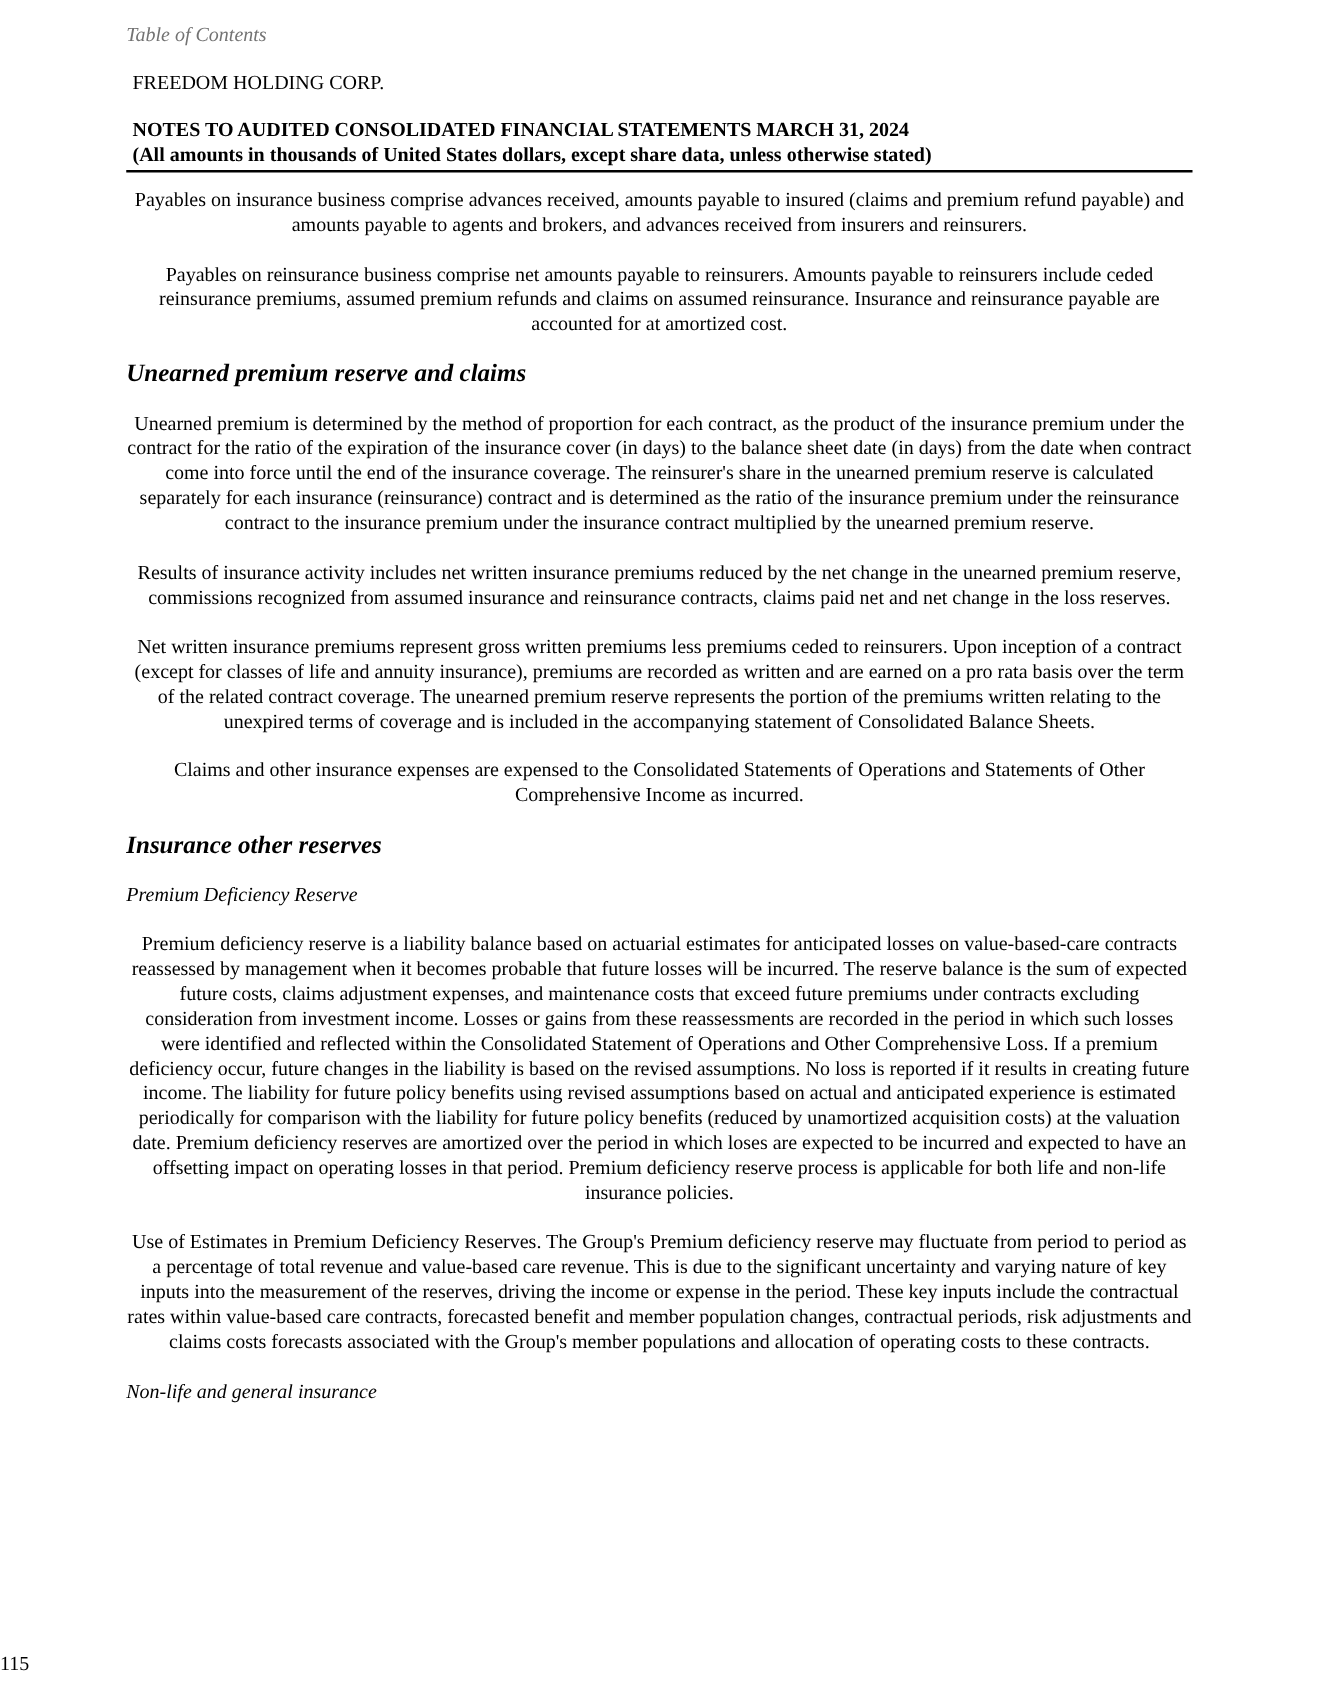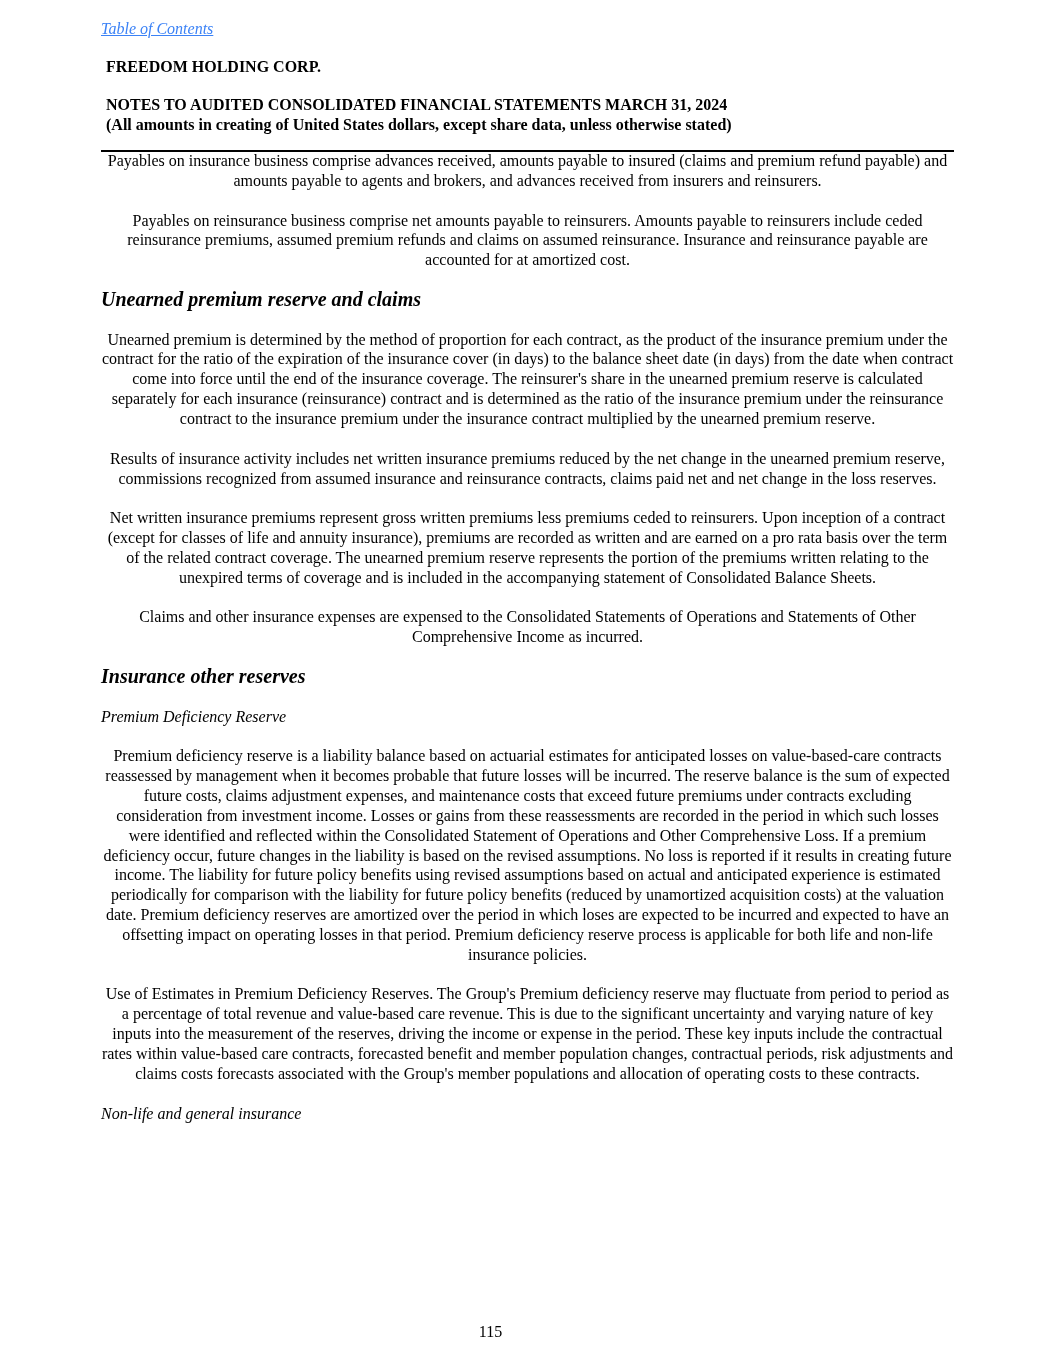--- a/index.html
+++ b/index.html
@@ -21,8 +21,7 @@
       top: 19px;
       font-size: 16px;
       font-style: italic;
-      color: #3b82f6;
-      text-decoration: underline;
+      color: #737373;
       cursor: pointer;
       line-height: 20px;
     }

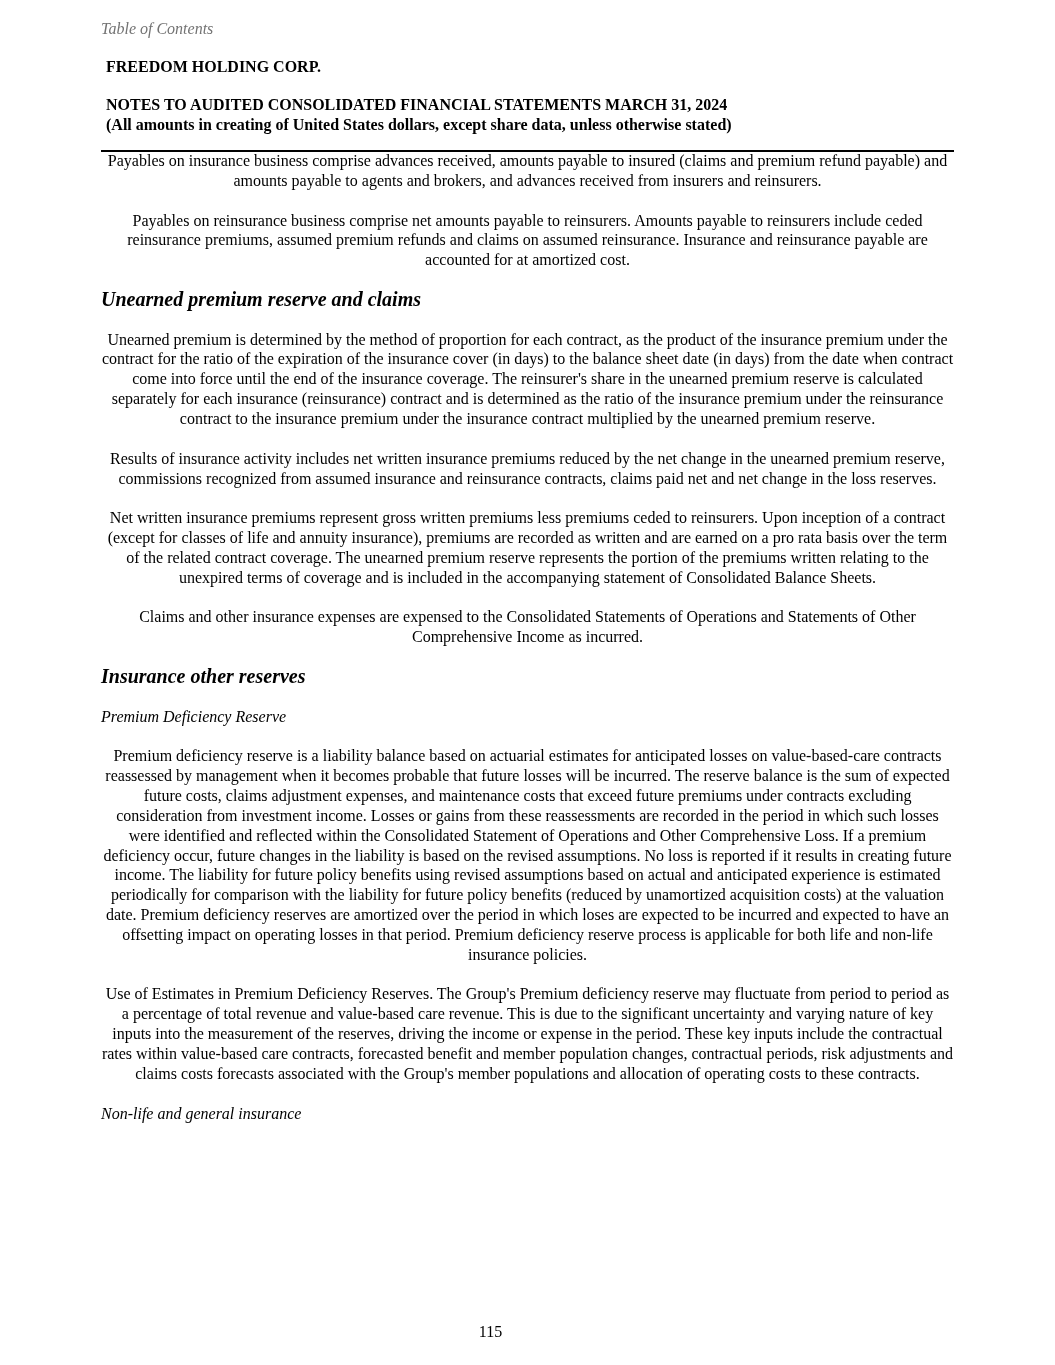--- a/index.html
+++ b/index.html
@@ -30,7 +30,7 @@
       left: 106px;
       top: 57px;
       font-size: 16px;
-      font-weight: bold;
+      font-weight: normal;
       line-height: 20px;
       white-space: nowrap;
     }

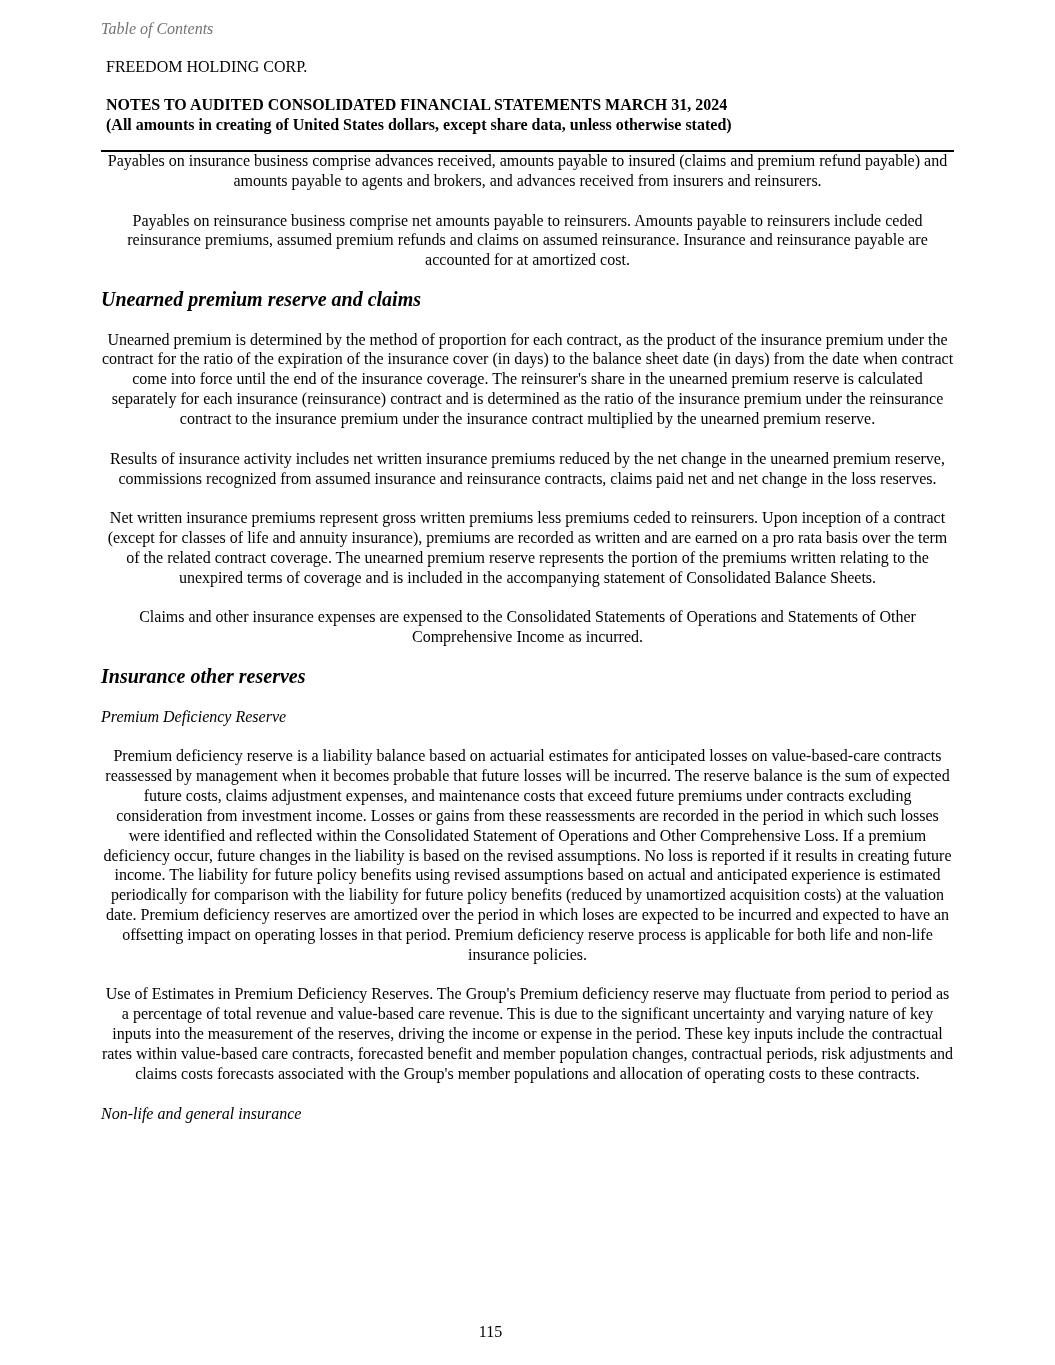--- a/index.html
+++ b/index.html
@@ -40,7 +40,7 @@
       top: 95px;
       width: 853px;
       border-bottom: 2px solid #000;
-      padding-bottom: 15px;
+      padding-bottom: 1px;
     }
     .notes-header div {
       font-size: 16px;

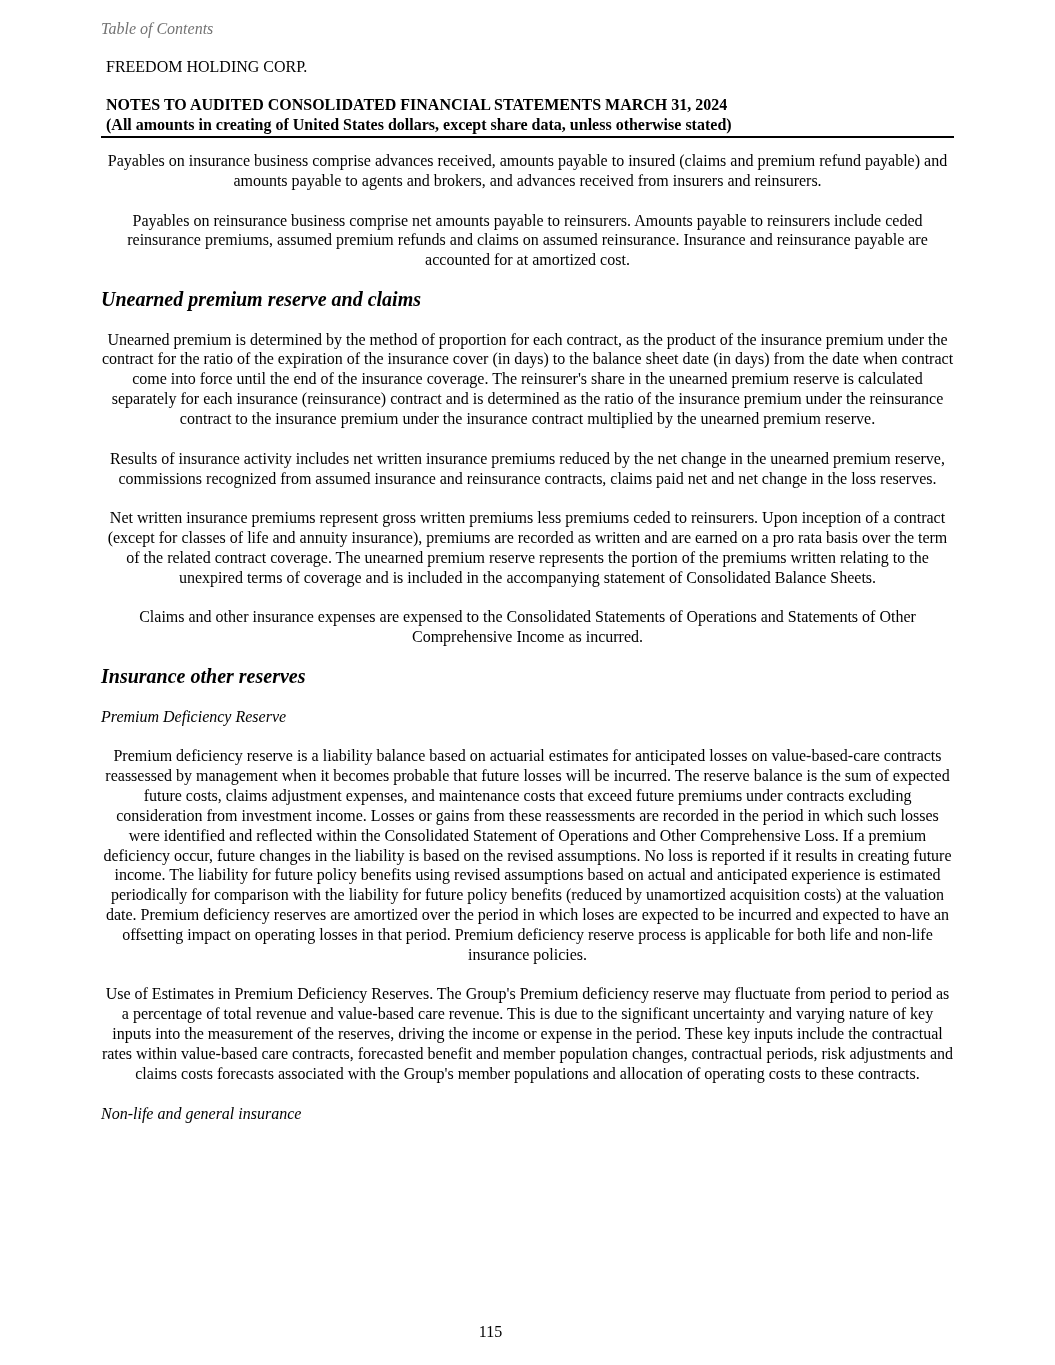--- a/index.html
+++ b/index.html
@@ -93,7 +93,7 @@
 
 <div class="notes-header">
   <div>NOTES TO AUDITED CONSOLIDATED FINANCIAL STATEMENTS MARCH 31, 2024</div>
-  <div>(All amounts in creating of United States dollars, except share data, unless otherwise stated)</div>
+  <div>(All amounts in thousands of United States dollars, except share data, unless otherwise stated)</div>
 </div>
 
 <div class="body-text">

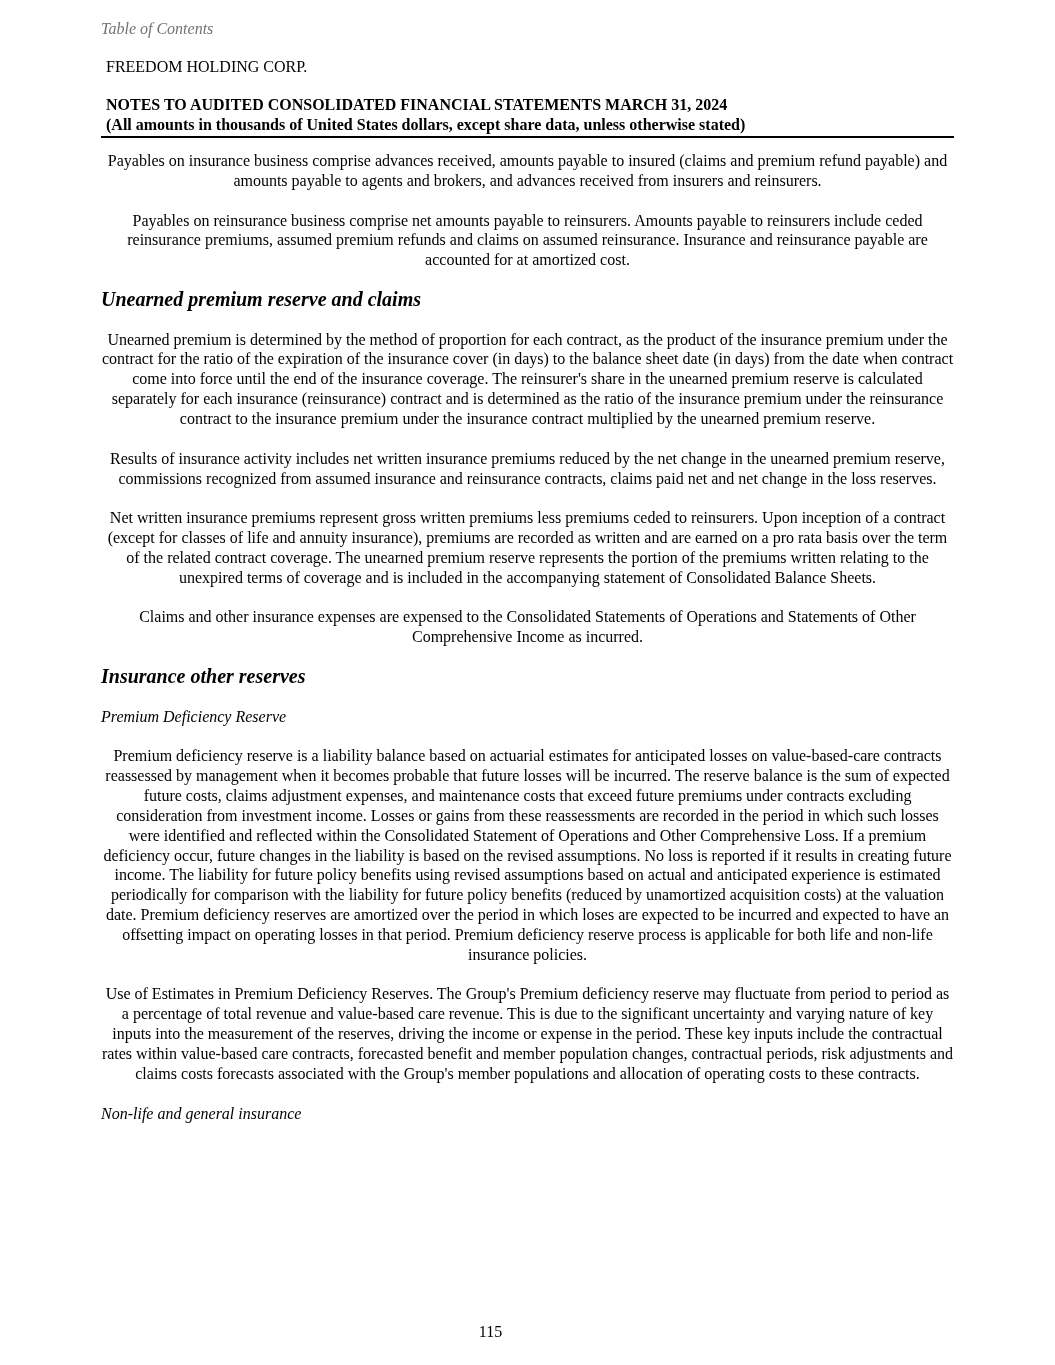--- a/index.html
+++ b/index.html
@@ -79,7 +79,6 @@
       left: 0;
       width: 981px;
       top: 1322px;
-      text-align: center;
       font-size: 16px;
       line-height: 20px;
     }

